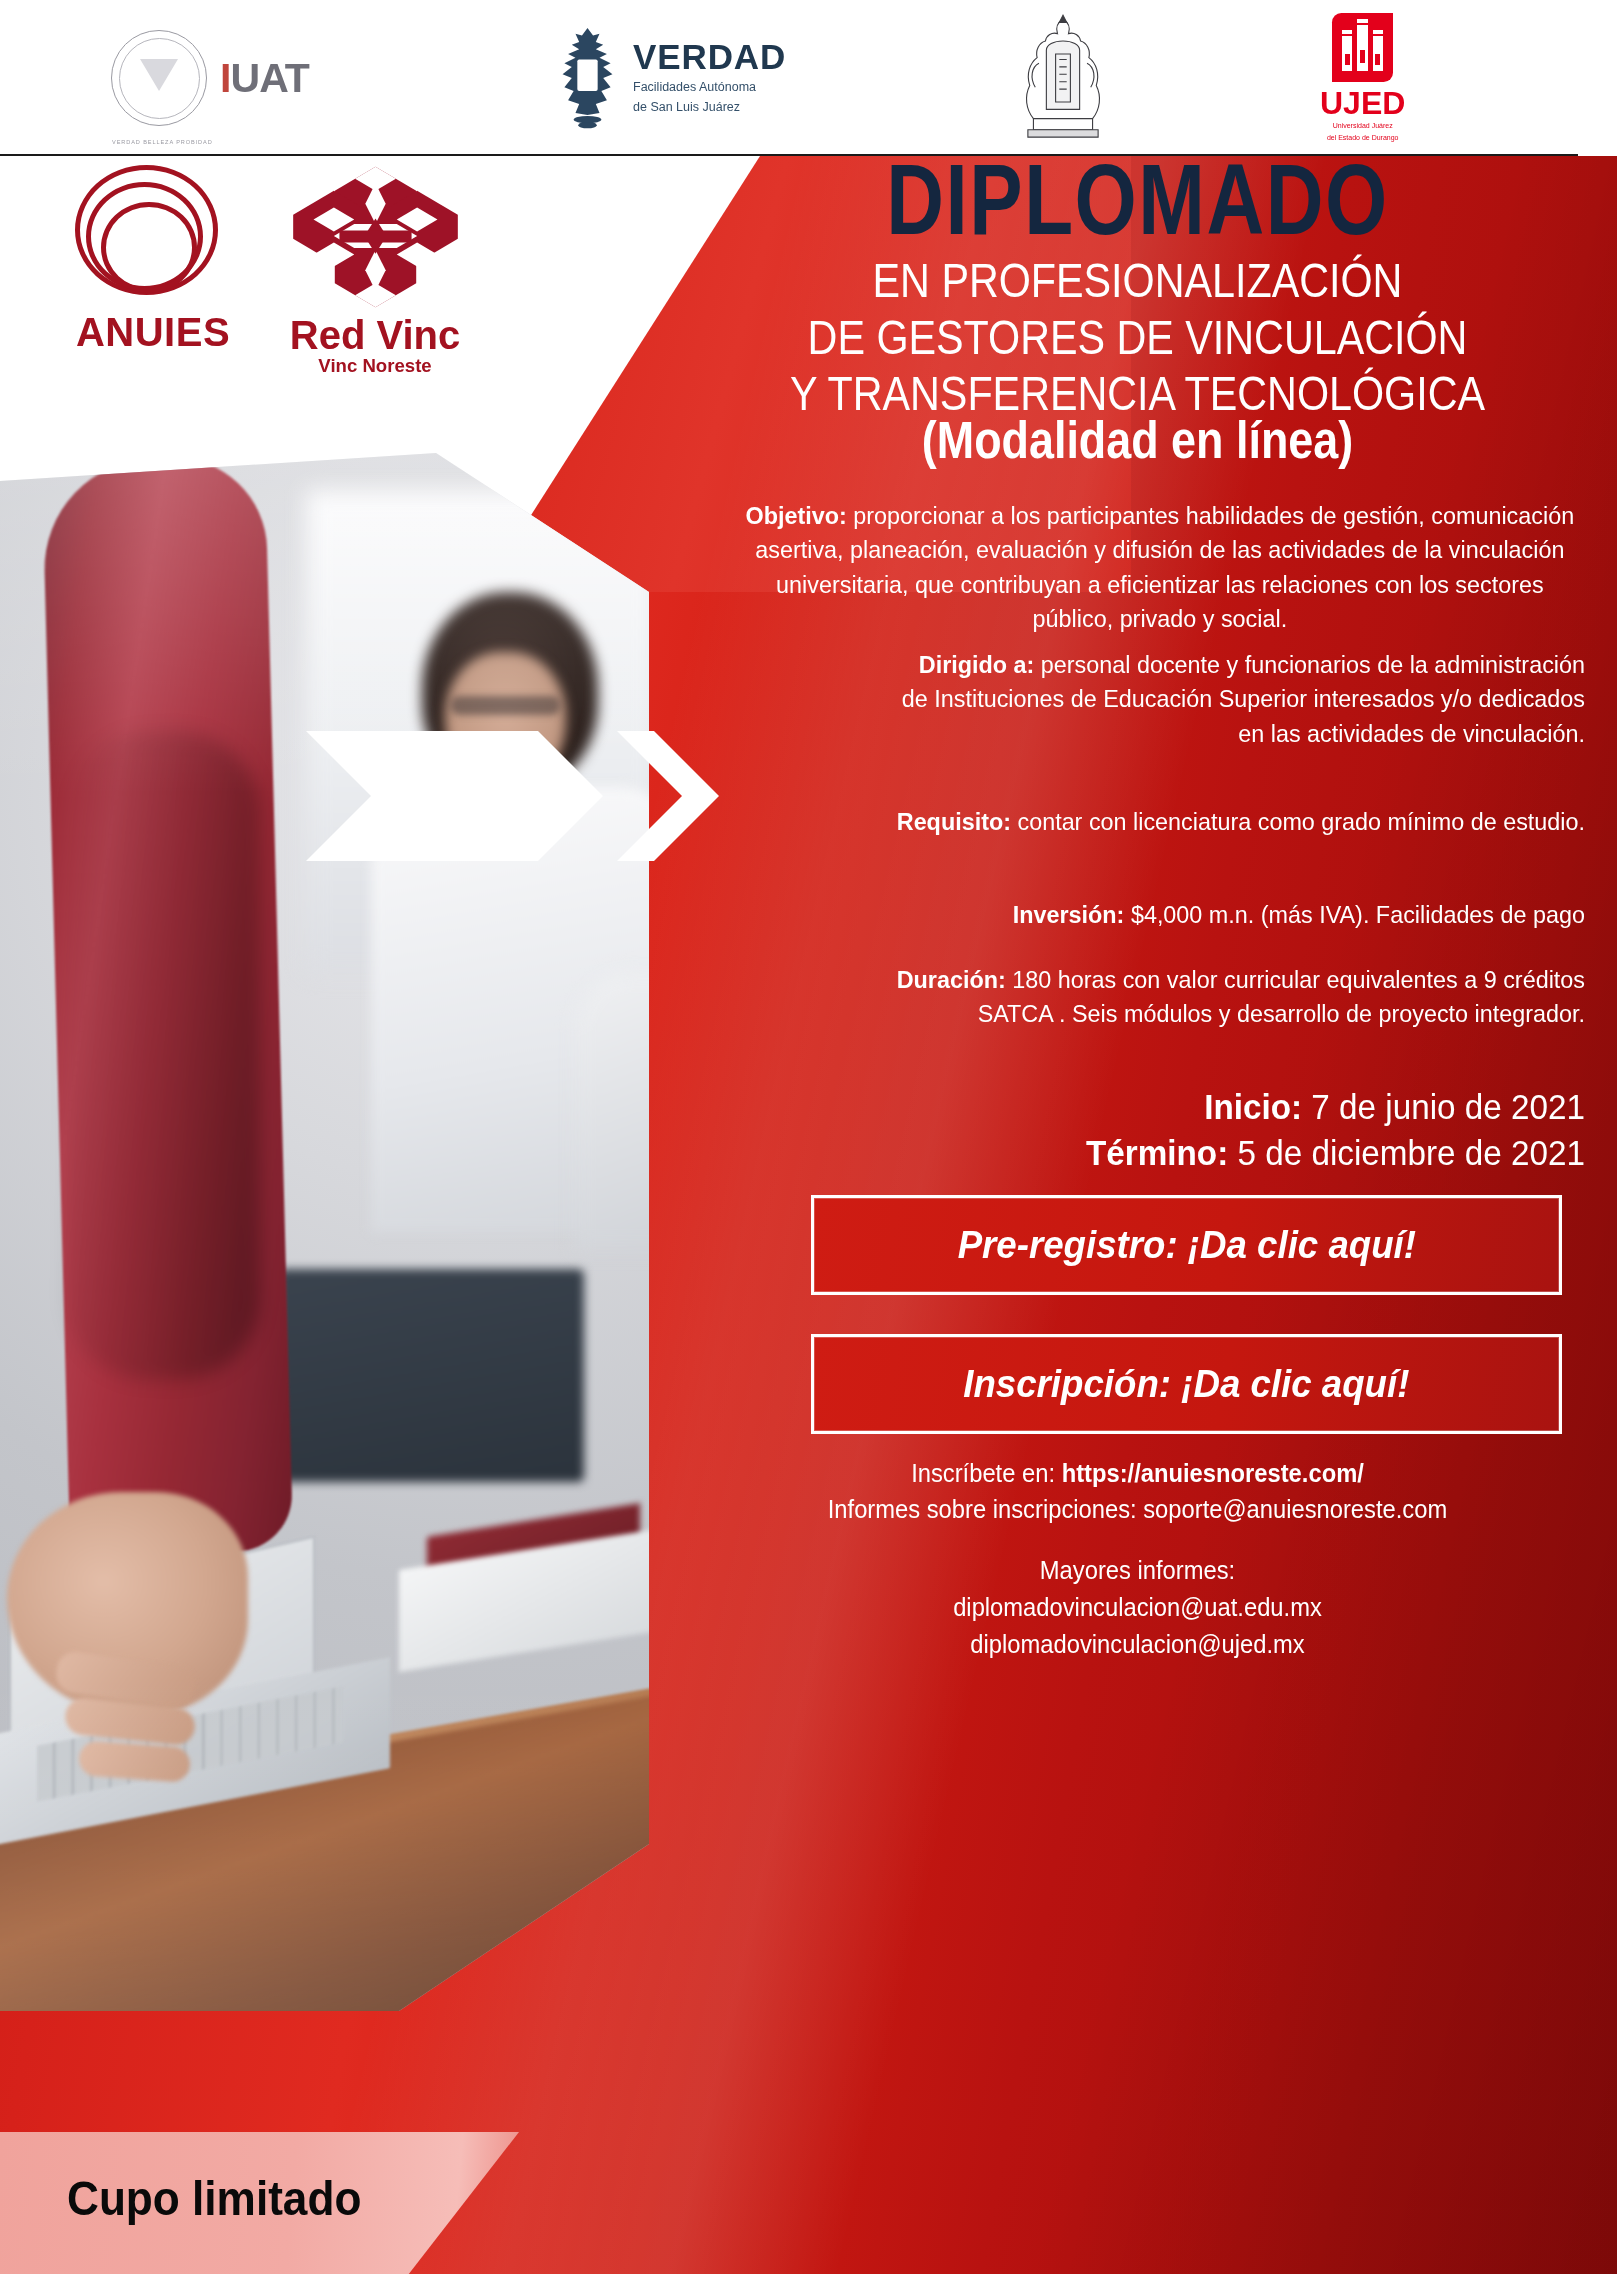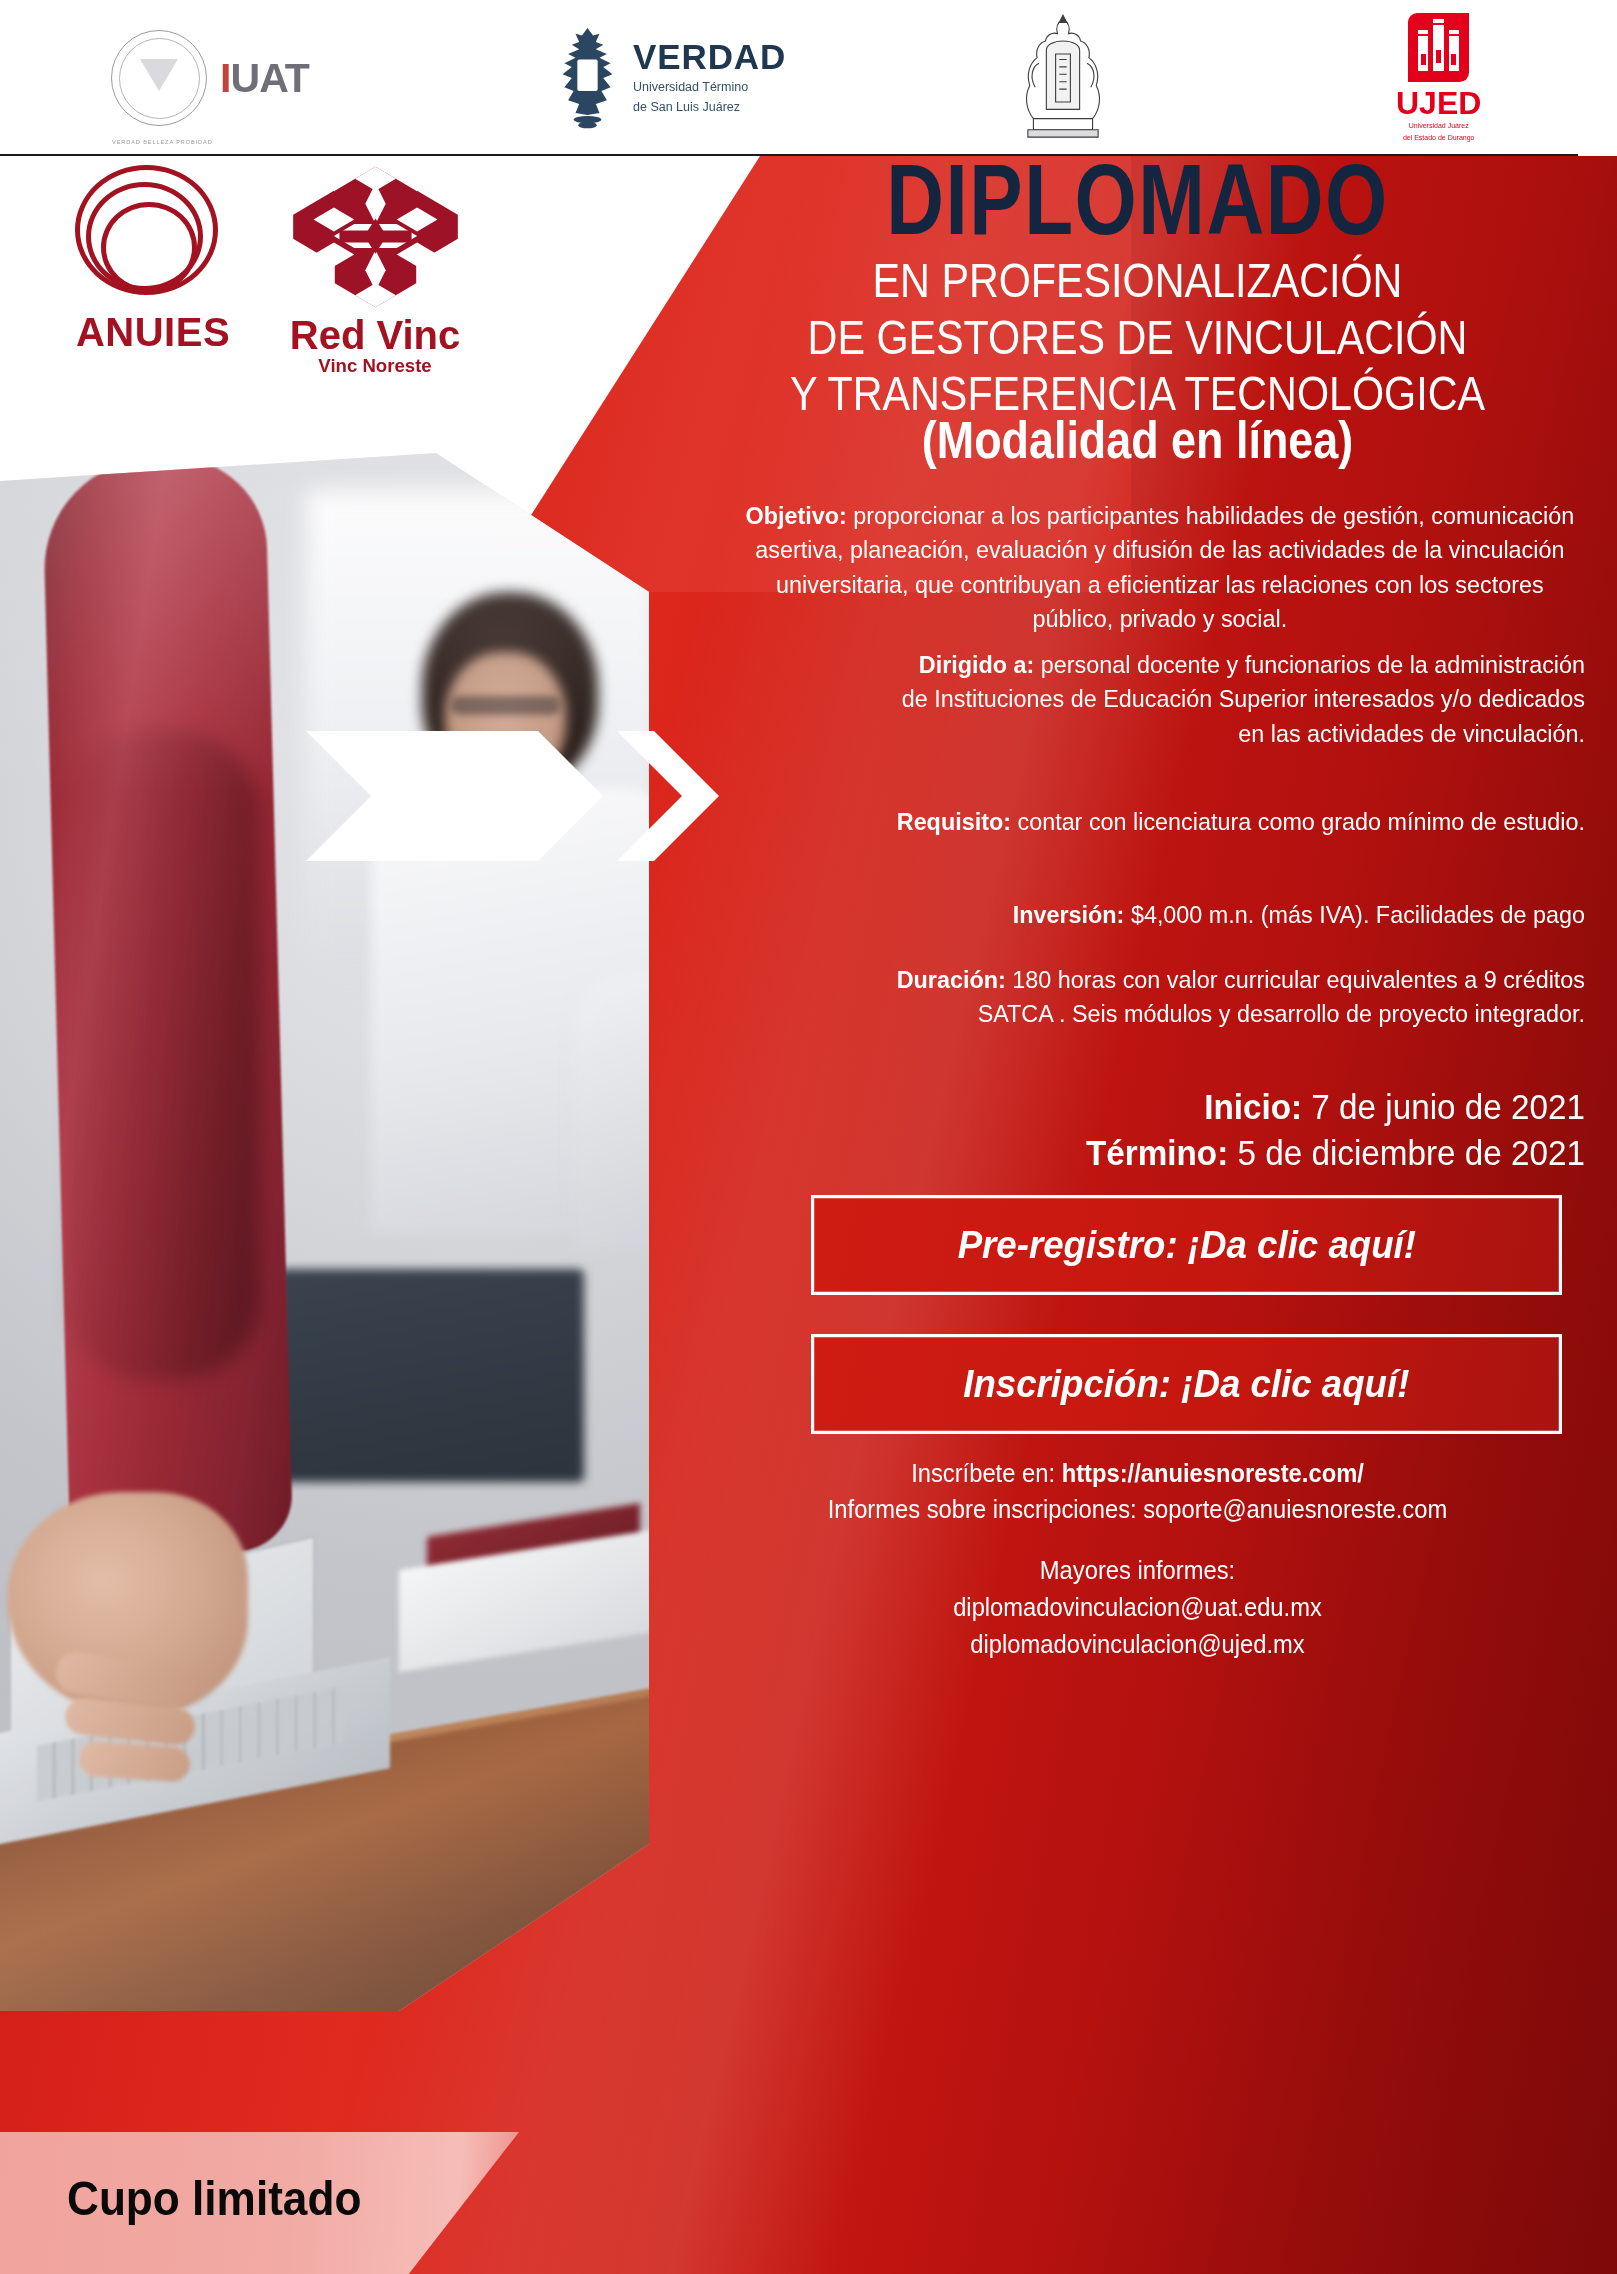--- a/index.html
+++ b/index.html
@@ -372,7 +372,7 @@
       </div>
       <div class="uaslp-txt">
         <div class="uaslp-name">VERDAD</div>
-        <div class="uaslp-sub">Universidad Término</div>
+        <div class="uaslp-sub">Facilidades Autónoma</div>
         <div class="uaslp-sub">de San Luis Juárez</div>
       </div>
     </div>

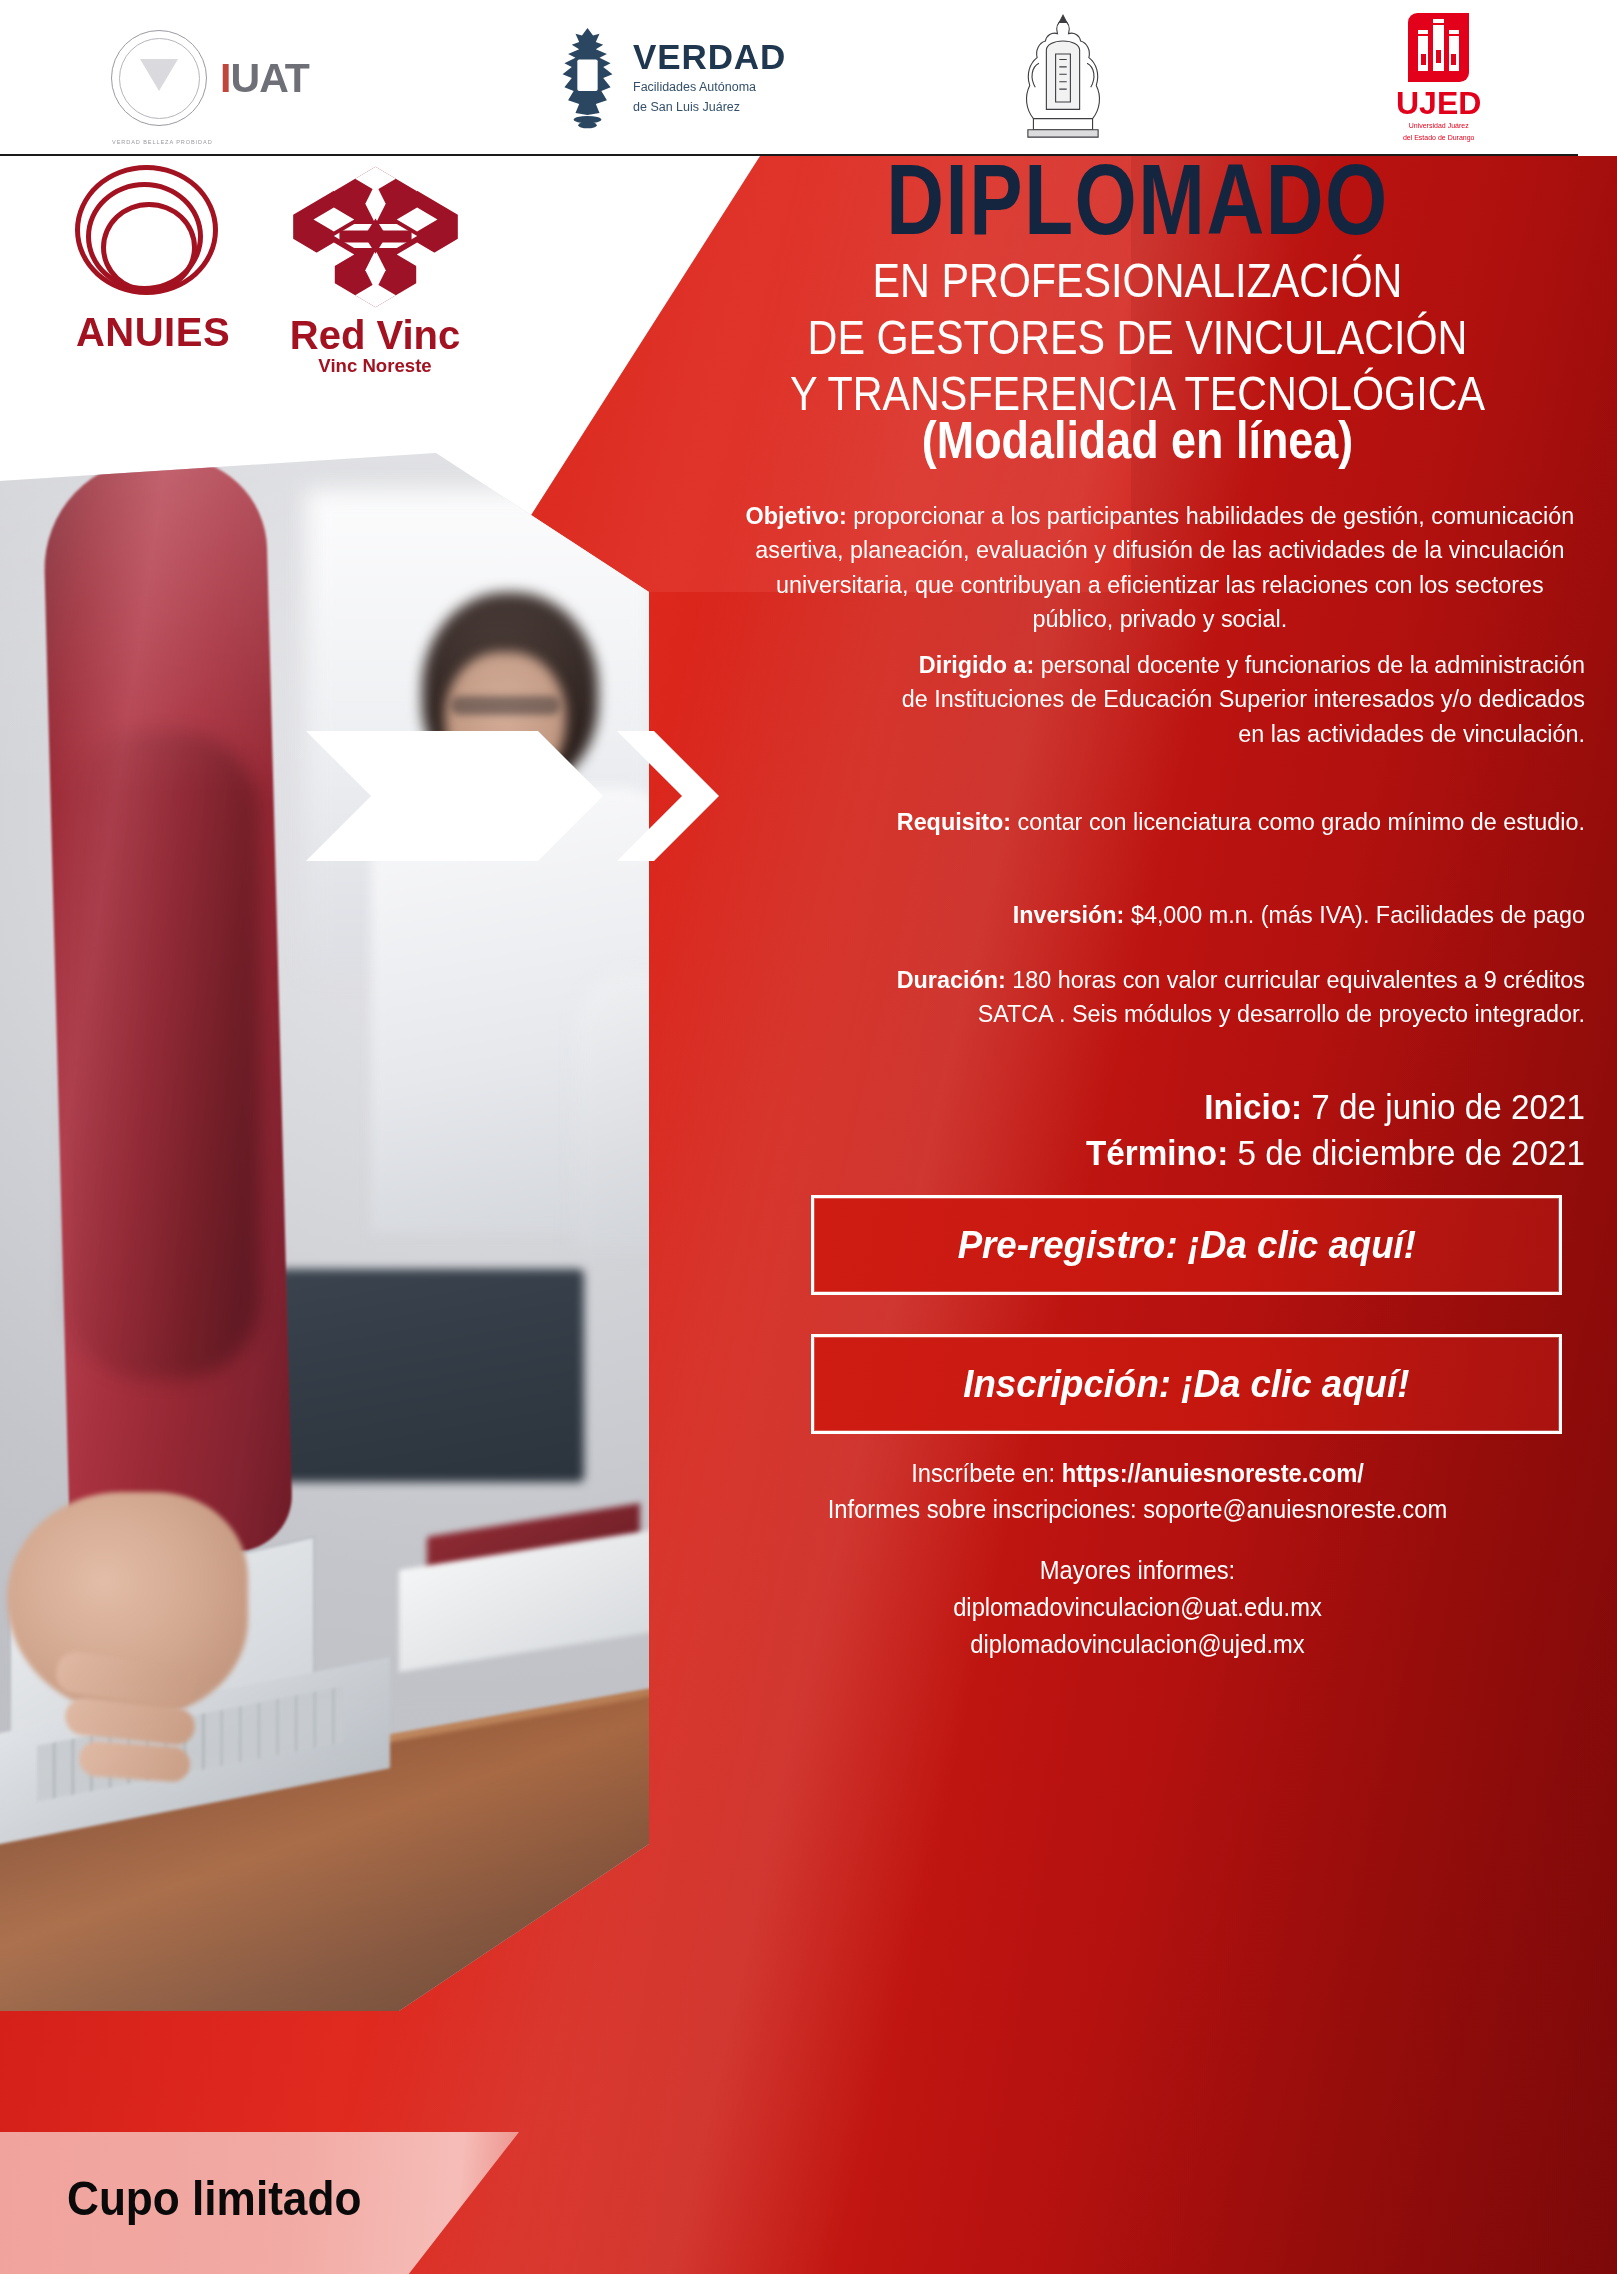--- a/index.html
+++ b/index.html
@@ -53,7 +53,7 @@
   .crest3 svg { display:block; }
 
   
-  .ujed { left:1396px; flex-direction:column; justify-content:center; gap:1.9px; }
+  .ujed { left:1320px; flex-direction:column; justify-content:center; gap:1.9px; }
   .ujed-mark {
     width:61px; height:69px; background:#e3001b;
     border-radius:9.3px 0 9.3px 0; position:relative;

